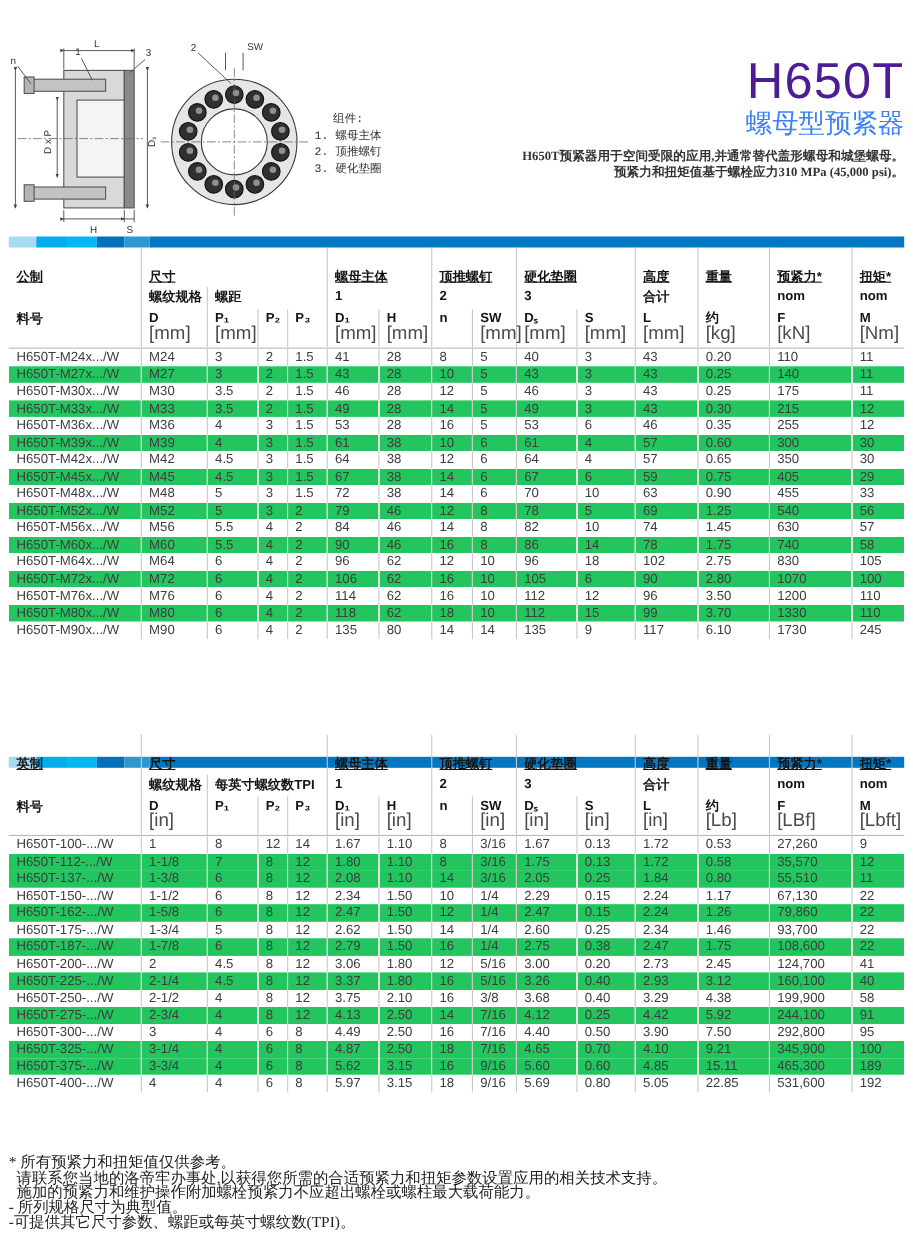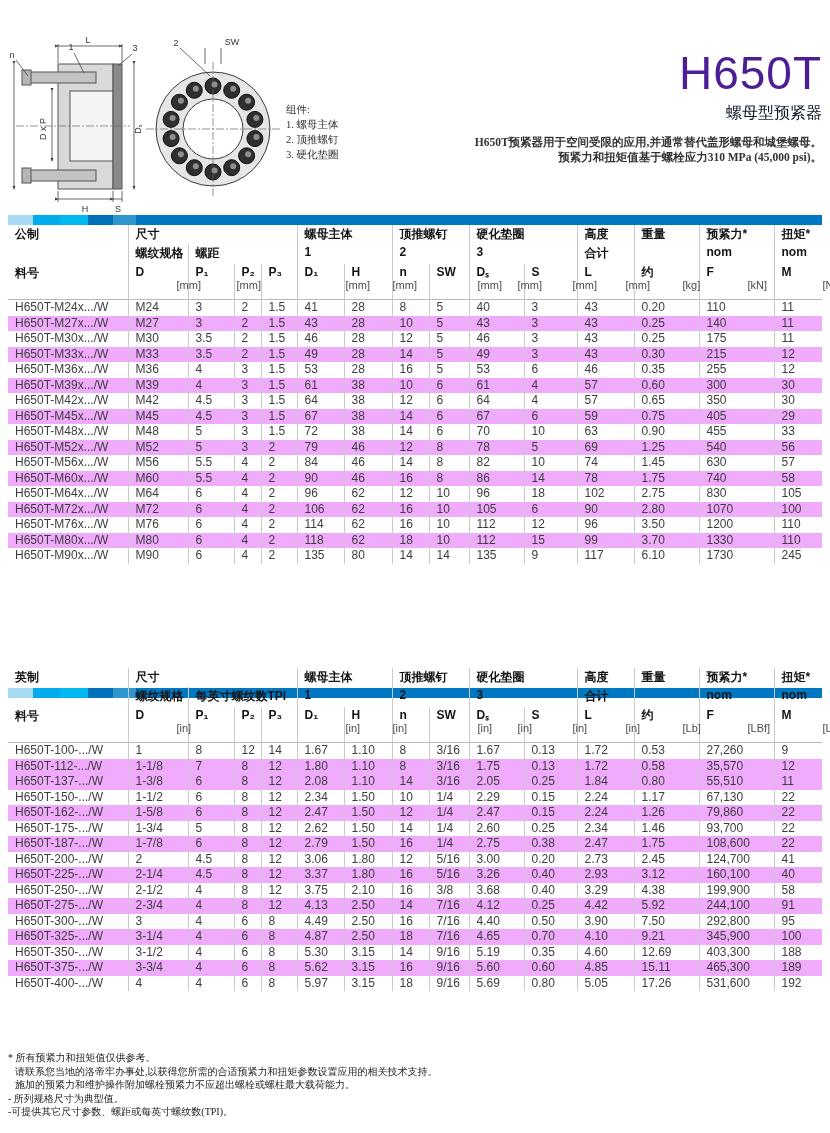--- a/index.html
+++ b/index.html
@@ -15,8 +15,8 @@
 
   
   .drawing{position:absolute;left:8px;top:36px;}
-  .legend{position:absolute;left:286px;top:102px;font-family:Liberation Serif, serif;
-          font-size:10.5px;color:#333;line-height:15px;}
+  .legend{position:absolute;left:286px;top:102px;font-family:Liberation Mono, monospace;
+          font-size:10.5px;color:#333;line-height:15px;text-align:center;}
   svg text{font-family:"Liberation Sans",sans-serif;fill:#333;}
 
   

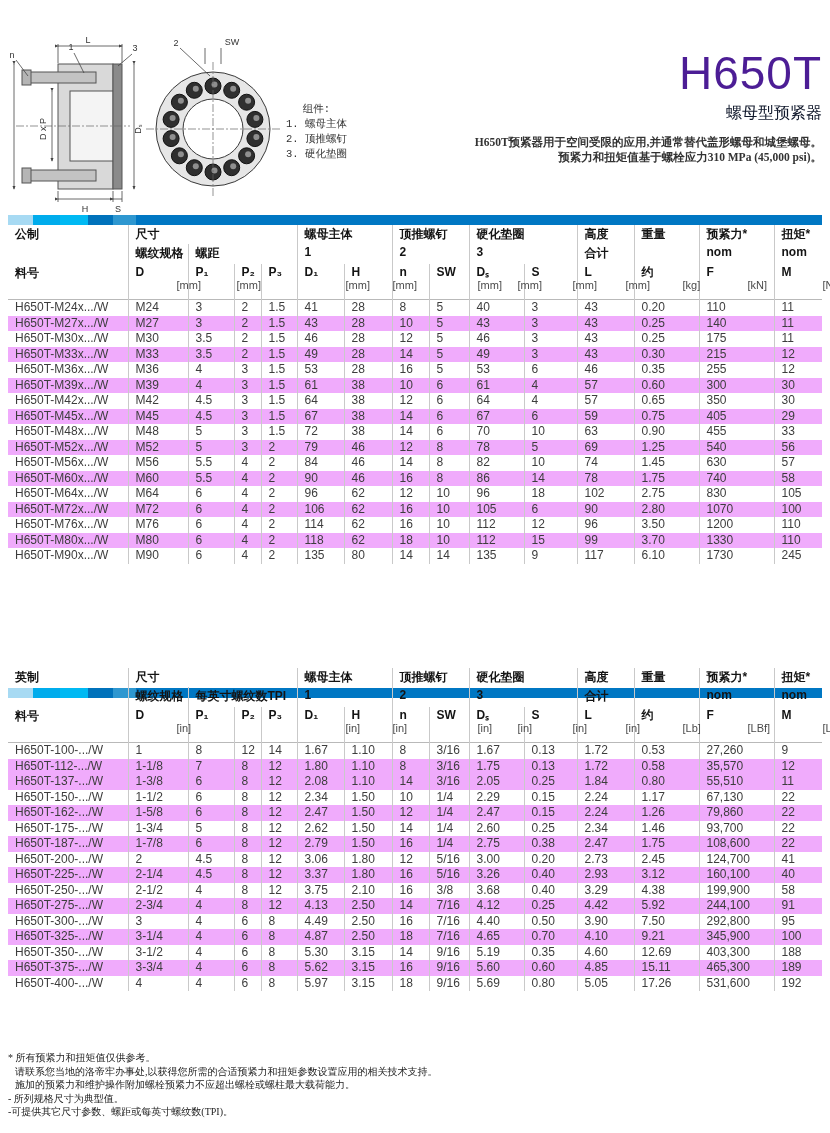--- a/index.html
+++ b/index.html
@@ -9,7 +9,7 @@
   
   .titleblock{position:absolute;top:48px;right:8px;text-align:right;}
   .model{font-size:46px;line-height:50px;font-weight:400;color:#4c1d95;letter-spacing:1px;}
-  .sub{font-size:16px;line-height:30px;color:#0f172a;}
+  .sub{font-size:24px;line-height:30px;color:#3b82f6;}
   .desc{font-family:"Liberation Serif",serif;font-size:11.5px;font-weight:bold;
         color:#333;line-height:15px;margin-top:7px;}
 

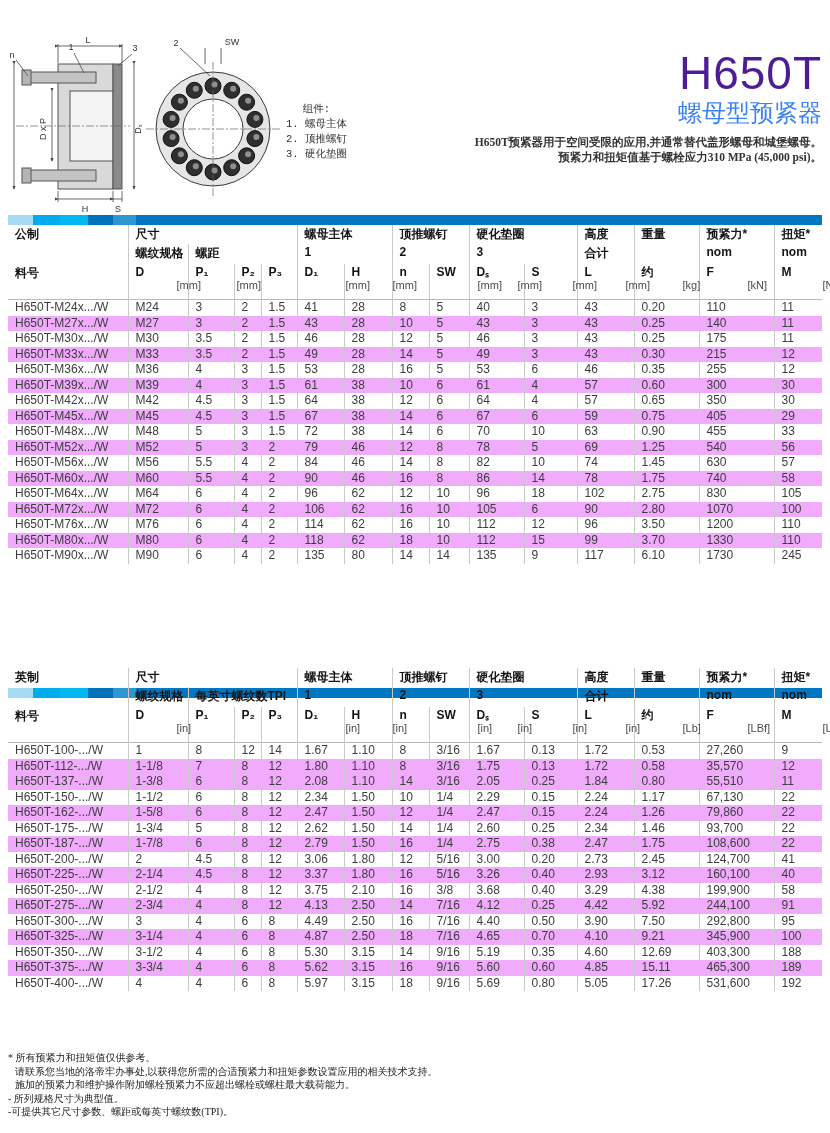--- a/index.html
+++ b/index.html
@@ -36,7 +36,7 @@
   .t-metric{top:225px;} .t-imperial{top:668px;}
   .dtable th{font-weight:bold;text-align:left;color:#141414;font-size:12px;
              padding:1px 1px 1px 7px;vertical-align:top;white-space:nowrap;overflow:visible;}
-  .dtable thead tr.r1 th{padding-top:1px;height:17px;}
+  .dtable thead tr.r1 th{padding-top:18px;height:17px;text-decoration:underline;}
   .dtable thead tr.r2 th{height:18px;}
   .dtable thead tr.r3 th{height:33px;}
   .dtable thead{border-bottom:1px solid #b9b9b9;}

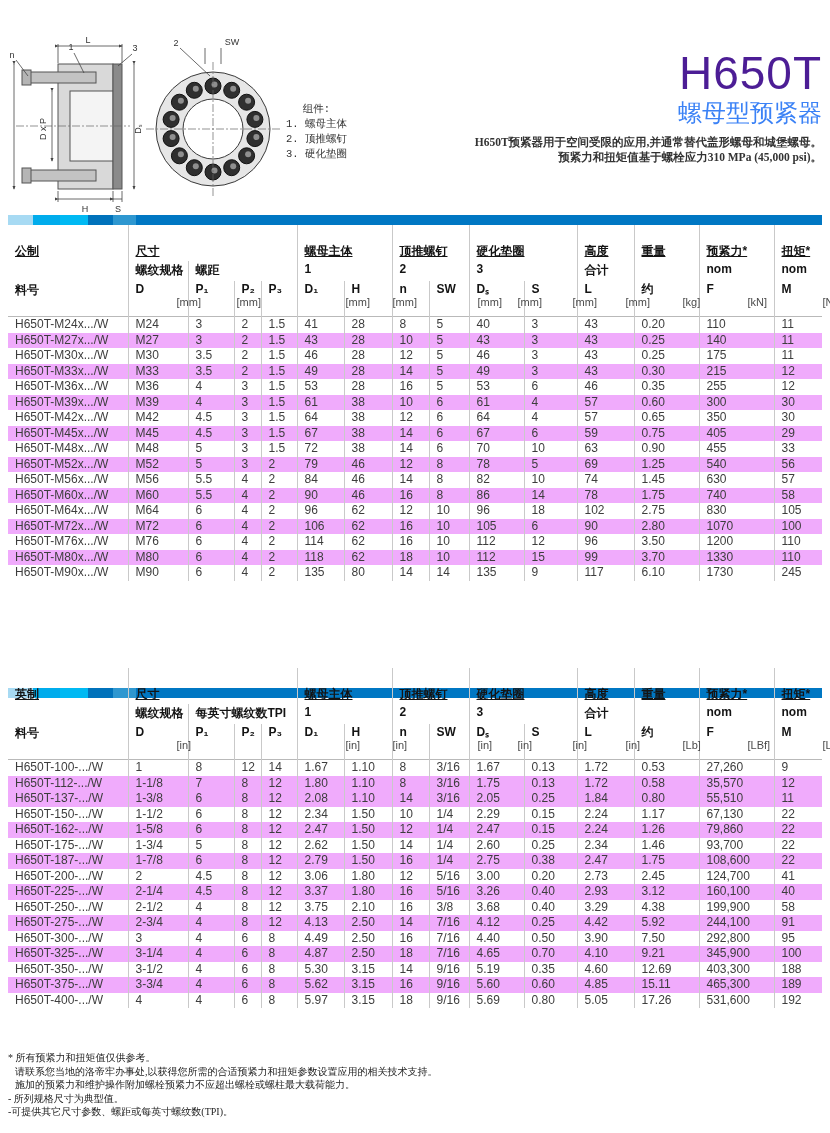--- a/index.html
+++ b/index.html
@@ -44,7 +44,7 @@
              overflow:hidden;color:#3d3d3d;}
   .dtable tr.alt{background:#f0abfc;}
   .bl{border-left:1px solid #c9c9c9;}
-  .unit{font-weight:normal;color:#4a4a4a;font-size:11px;line-height:13px;margin-left:41px;}
+  .unit{font-weight:normal;color:#4a4a4a;font-size:17px;line-height:13px;}
   .cnum{text-align:center;}
   .lbl{line-height:14px;}
 

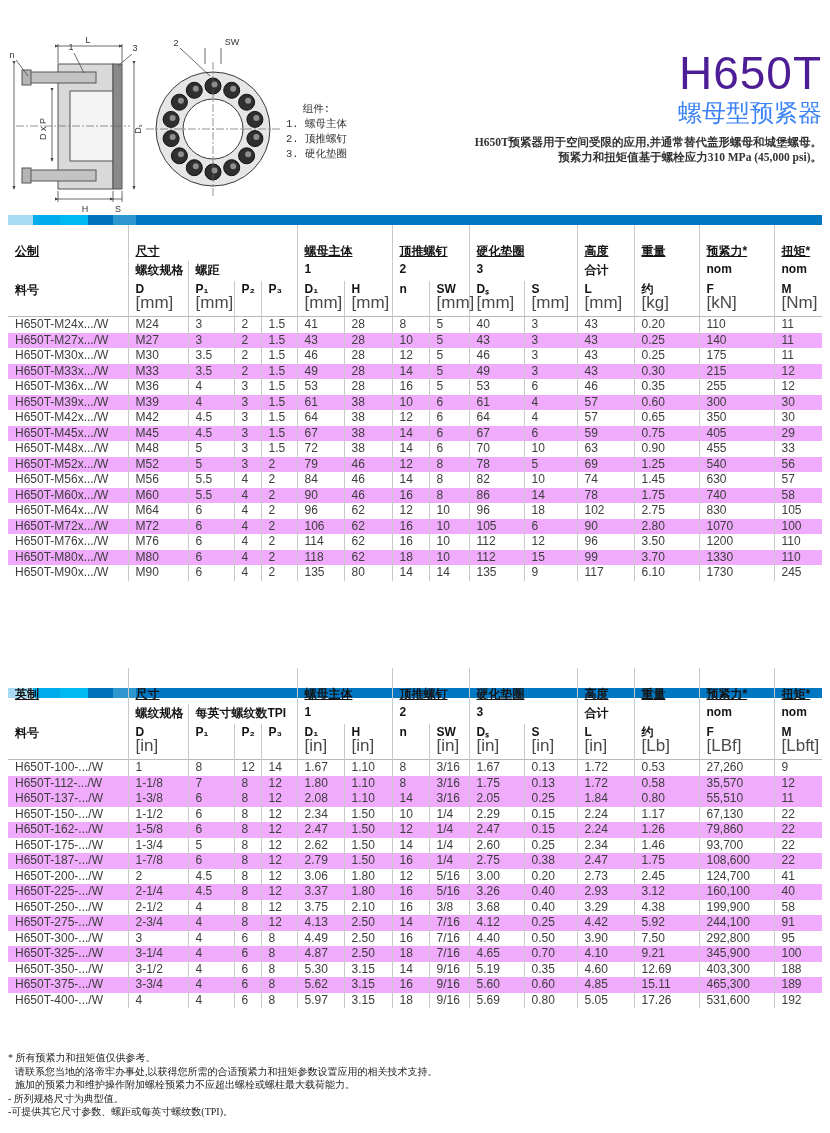--- a/index.html
+++ b/index.html
@@ -42,7 +42,7 @@
   .dtable thead{border-bottom:1px solid #b9b9b9;}
   .dtable td{padding:0 1px 0 7px;height:15.5px;line-height:15.5px;white-space:nowrap;
              overflow:hidden;color:#3d3d3d;}
-  .dtable tr.alt{background:#f0abfc;}
+  .dtable tr.alt{background:#22c55e;}
   .bl{border-left:1px solid #c9c9c9;}
   .unit{font-weight:normal;color:#4a4a4a;font-size:17px;line-height:13px;}
   .cnum{text-align:center;}

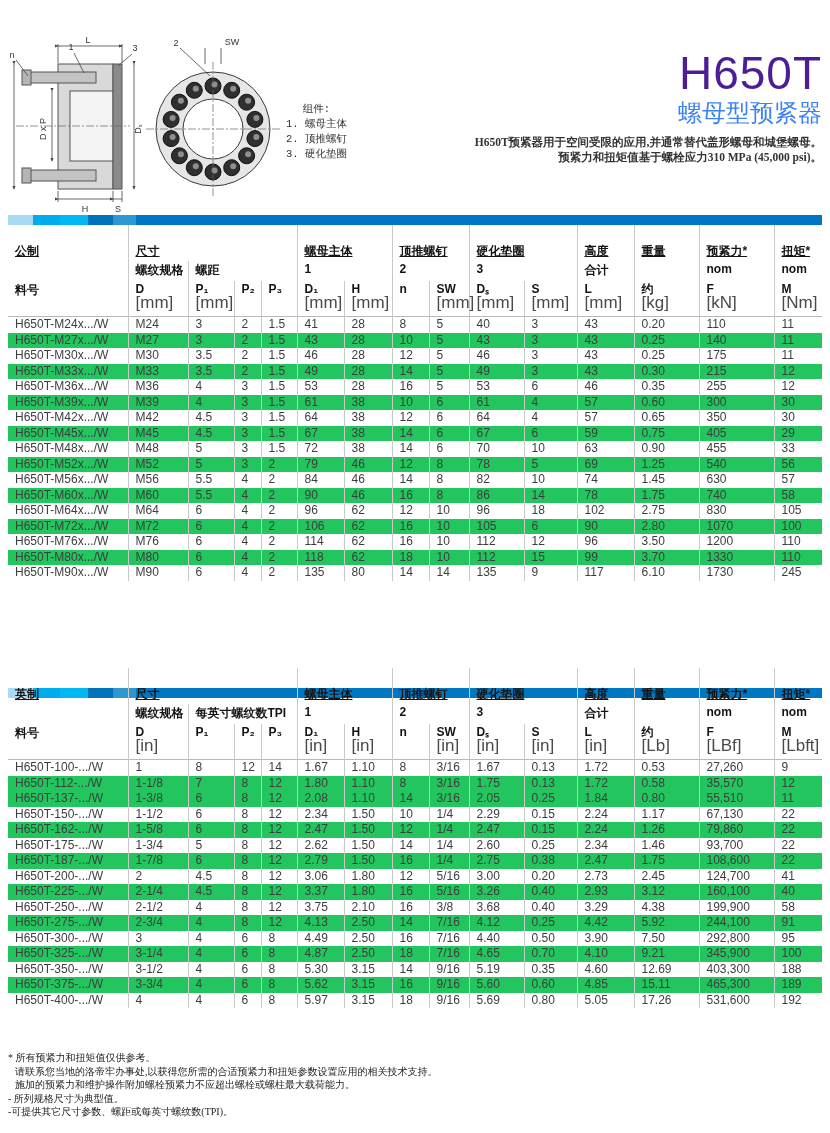--- a/index.html
+++ b/index.html
@@ -891,23 +891,6 @@
           <td class="bl">345,900</td>
           <td class="bl">100</td>
         </tr>
-        <tr>
-          <td>H650T-350-.../W</td>
-          <td class="bl">3-1/2</td>
-          <td class="bl">4</td>
-          <td class="bl">6</td>
-          <td class="bl">8</td>
-          <td class="bl">5.30</td>
-          <td class="bl">3.15</td>
-          <td class="bl">14</td>
-          <td class="bl">9/16</td>
-          <td class="bl">5.19</td>
-          <td class="bl">0.35</td>
-          <td class="bl">4.60</td>
-          <td class="bl">12.69</td>
-          <td class="bl">403,300</td>
-          <td class="bl">188</td>
-        </tr>
         <tr class="alt">
           <td>H650T-375-.../W</td>
           <td class="bl">3-3/4</td>

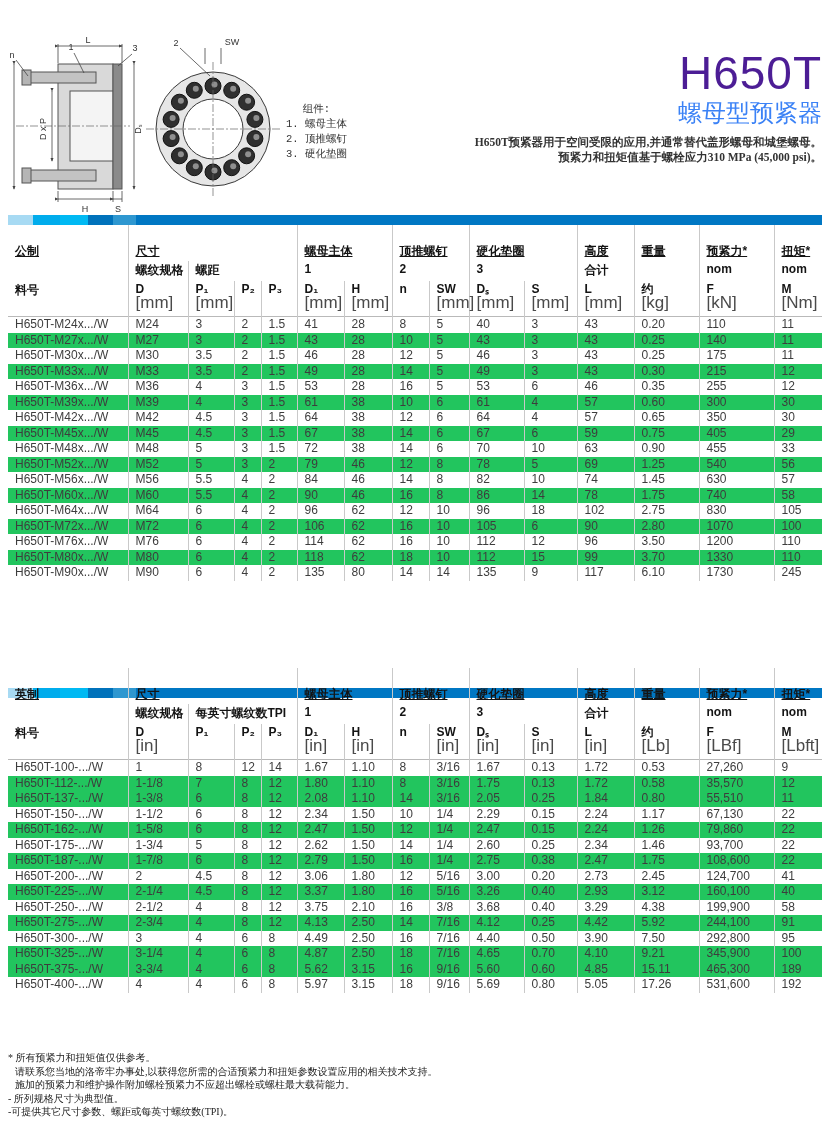--- a/index.html
+++ b/index.html
@@ -921,7 +921,7 @@
           <td class="bl">5.69</td>
           <td class="bl">0.80</td>
           <td class="bl">5.05</td>
-          <td class="bl">17.26</td>
+          <td class="bl">22.85</td>
           <td class="bl">531,600</td>
           <td class="bl">192</td>
         </tr>

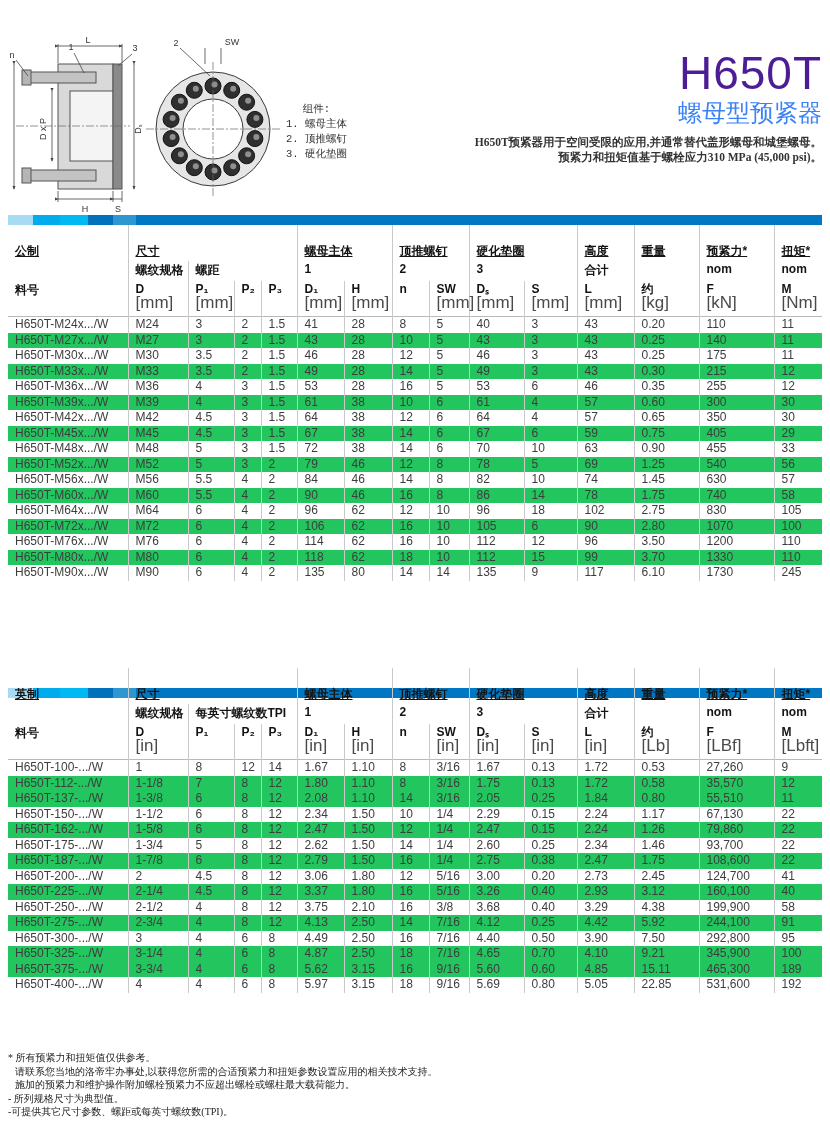--- a/index.html
+++ b/index.html
@@ -50,7 +50,7 @@
 
   
   .footnotes{position:absolute;left:8px;top:1051px;font-family:"Liberation Serif",serif;
-             font-size:10px;color:#222;line-height:13.5px;}
+             font-size:14px;color:#222;line-height:13.5px;}
   .footnotes .ind{padding-left:7px;}
 </style>
 </head>

